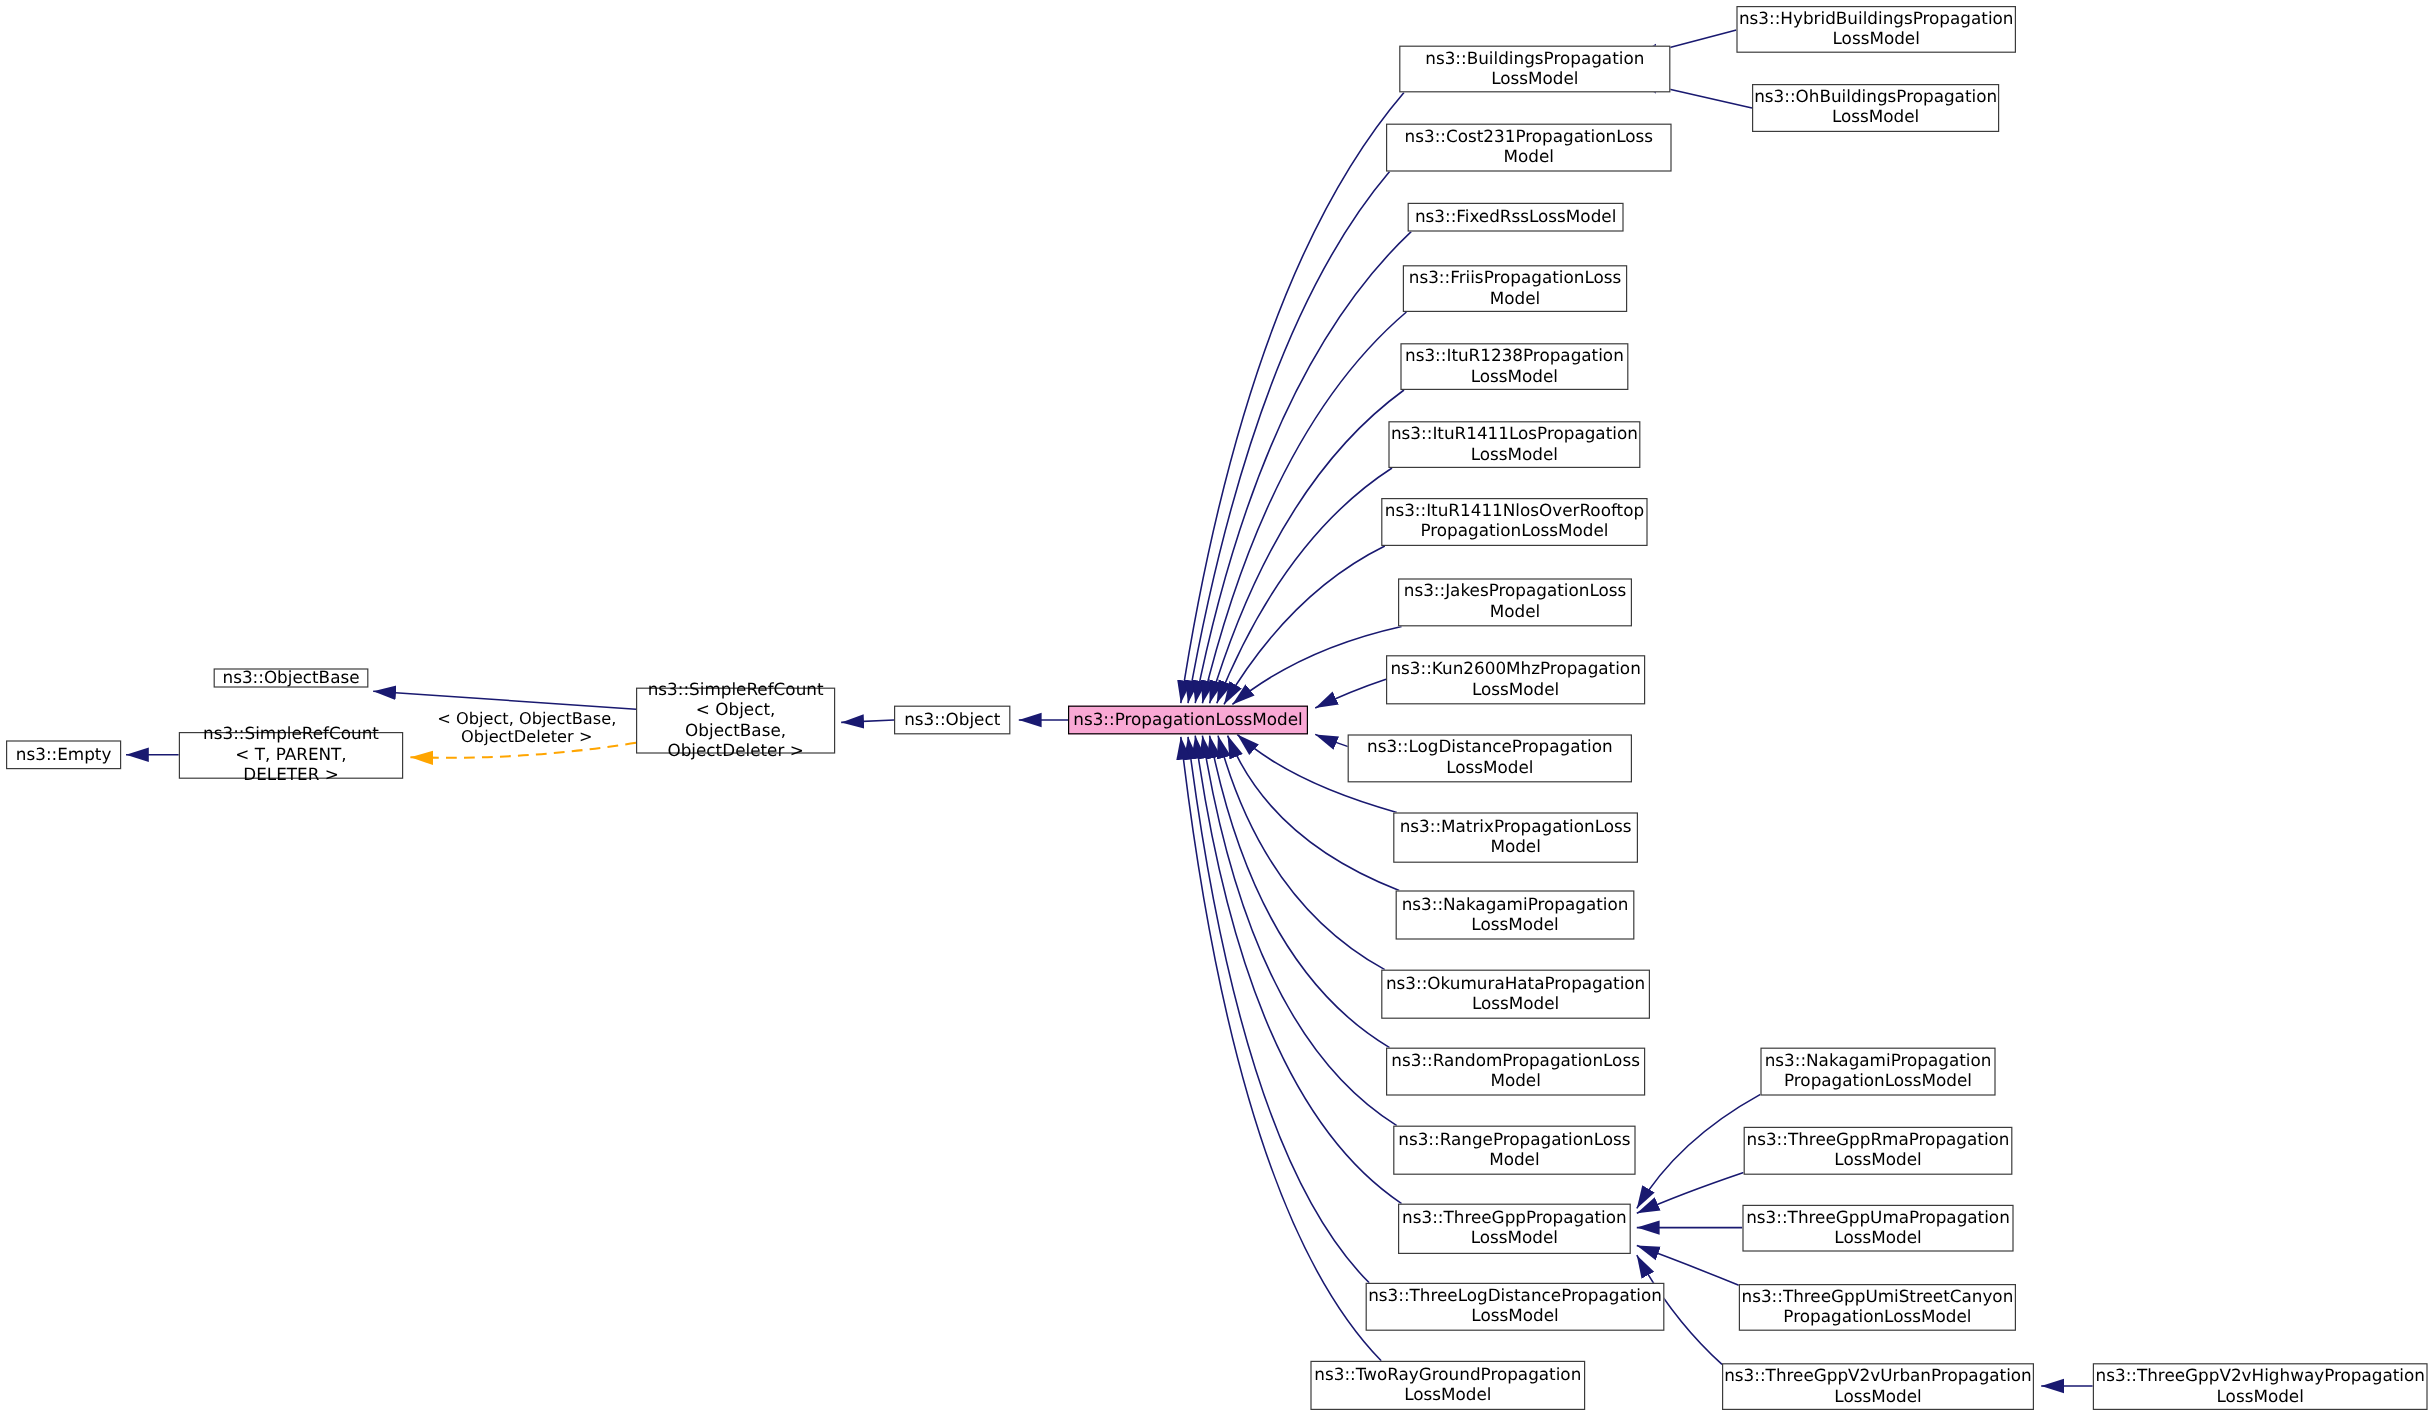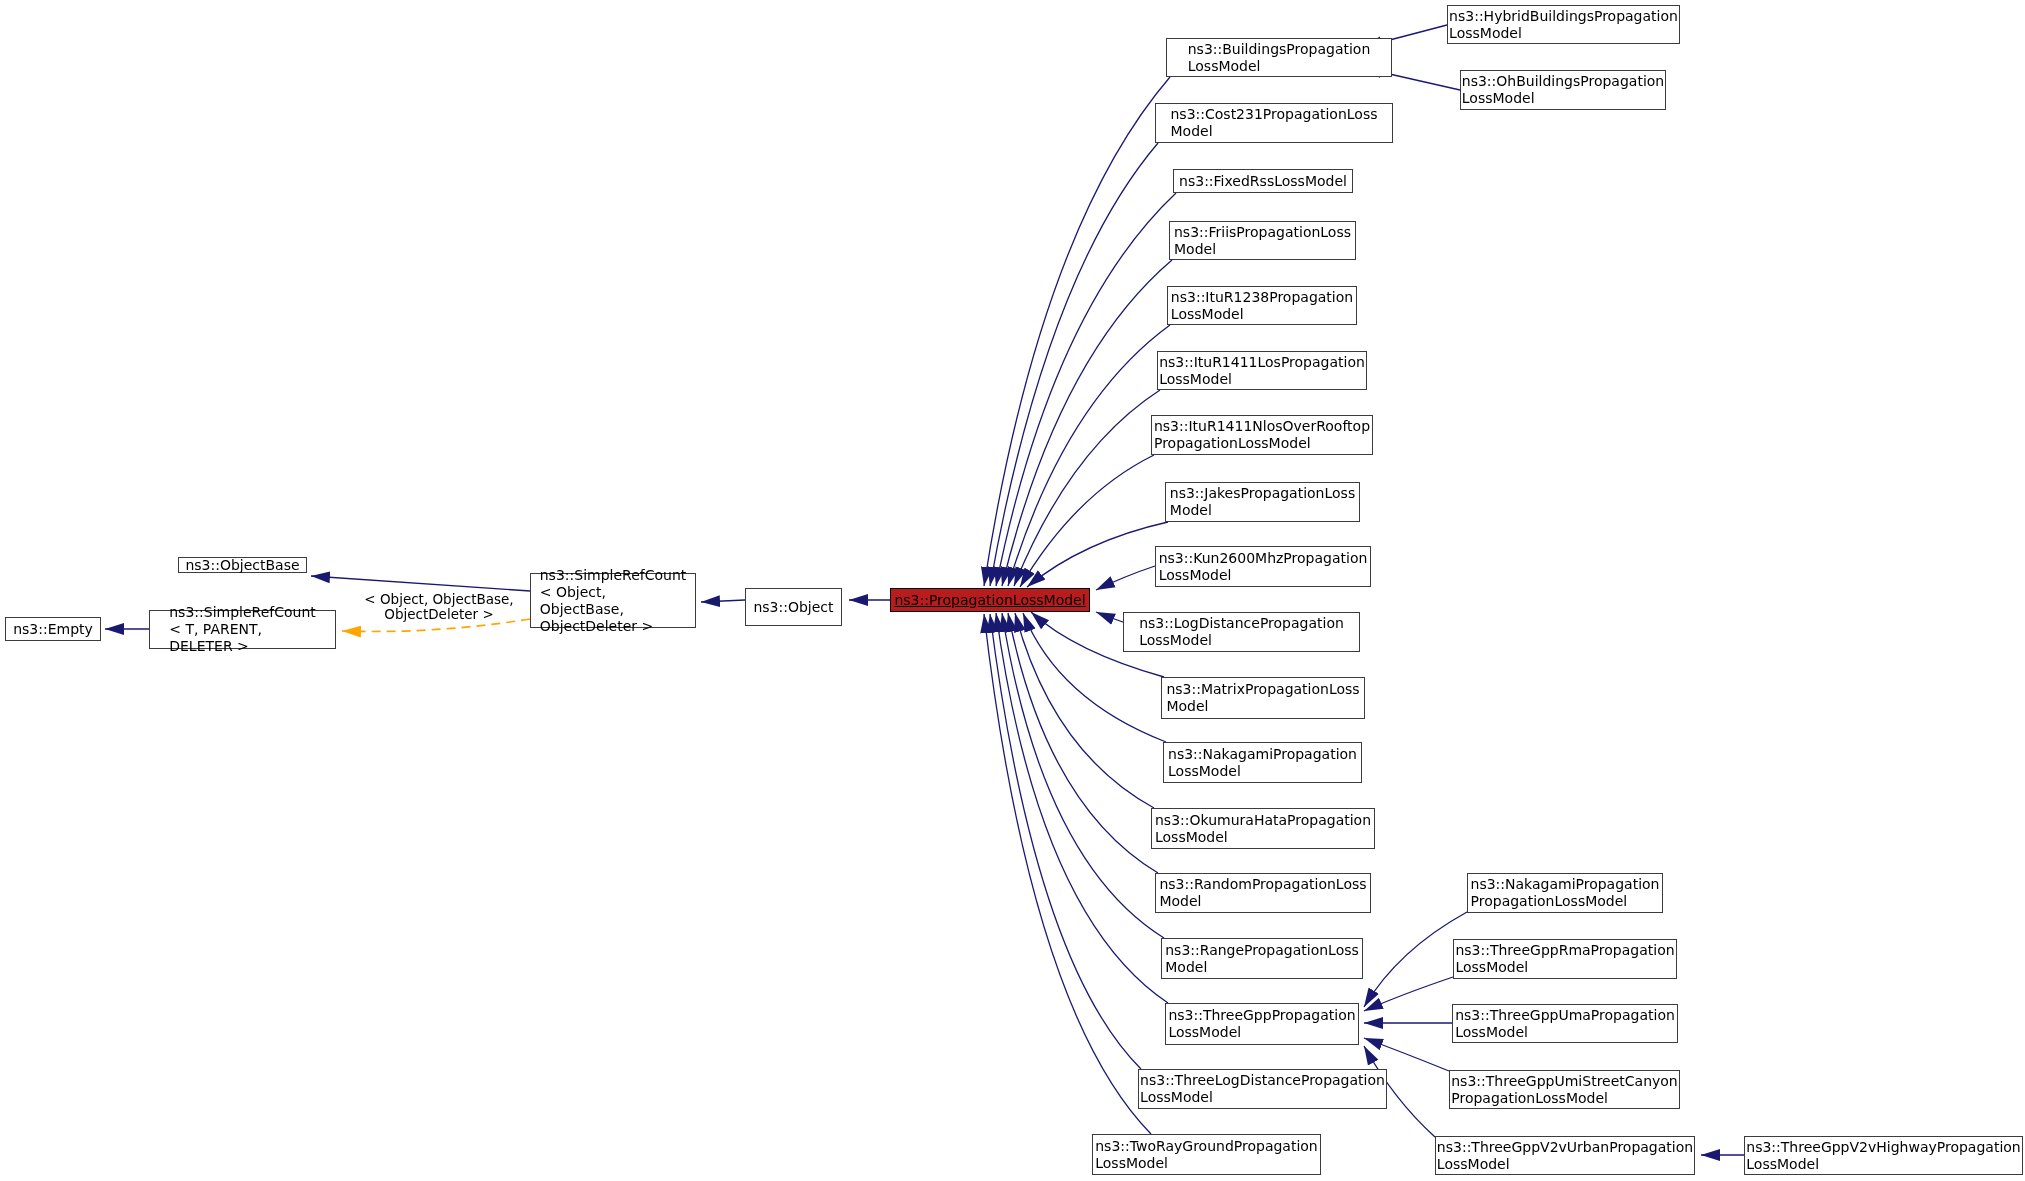--- a/index.html
+++ b/index.html
@@ -18,7 +18,7 @@
     background:#ffffff;
     border:1.3px solid #3c3c3c;
     display:flex;align-items:center;justify-content:center;
-    text-align:left;
+    text-align:center;
     white-space:pre-line;
     font-size:14px;line-height:17px;
     padding:1px 21px;

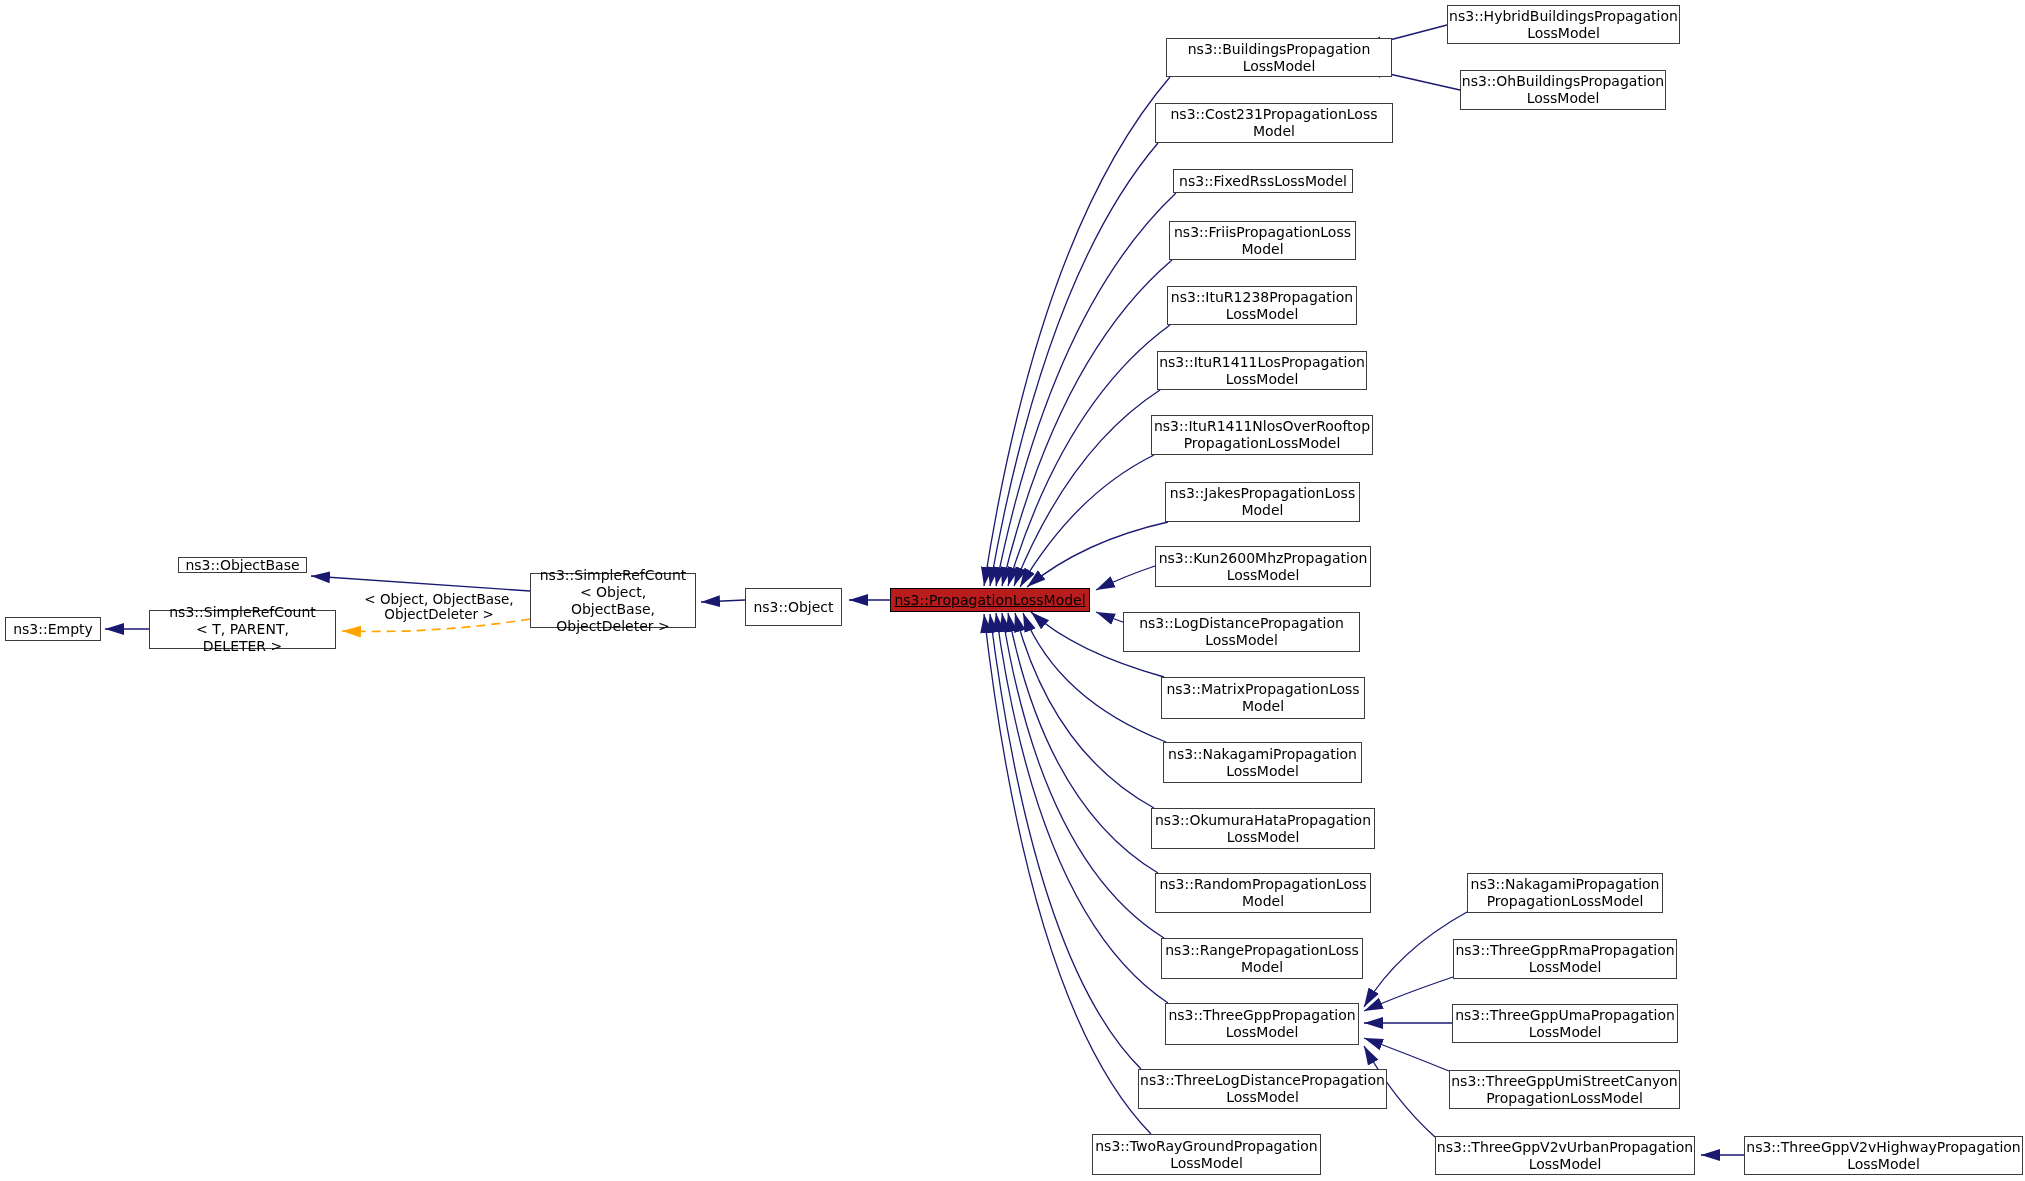--- a/index.html
+++ b/index.html
@@ -99,7 +99,7 @@
   <div class="node" style="left:530px;top:573px;width:166px;height:55px">ns3::SimpleRefCount
 &lt; Object, ObjectBase,
 ObjectDeleter &gt;</div>
-  <div class="node" style="left:745px;top:588px;width:97px;height:38px">ns3::Object</div>
+  <div class="node" style="left:745px;top:588px;width:97px;height:24px">ns3::Object</div>
   <div class="node sel" style="left:890px;top:588px;width:200px;height:24px">ns3::PropagationLossModel</div>
 
   <div class="edge-label" style="left:360px;top:592px;width:158px">&lt; Object, ObjectBase,

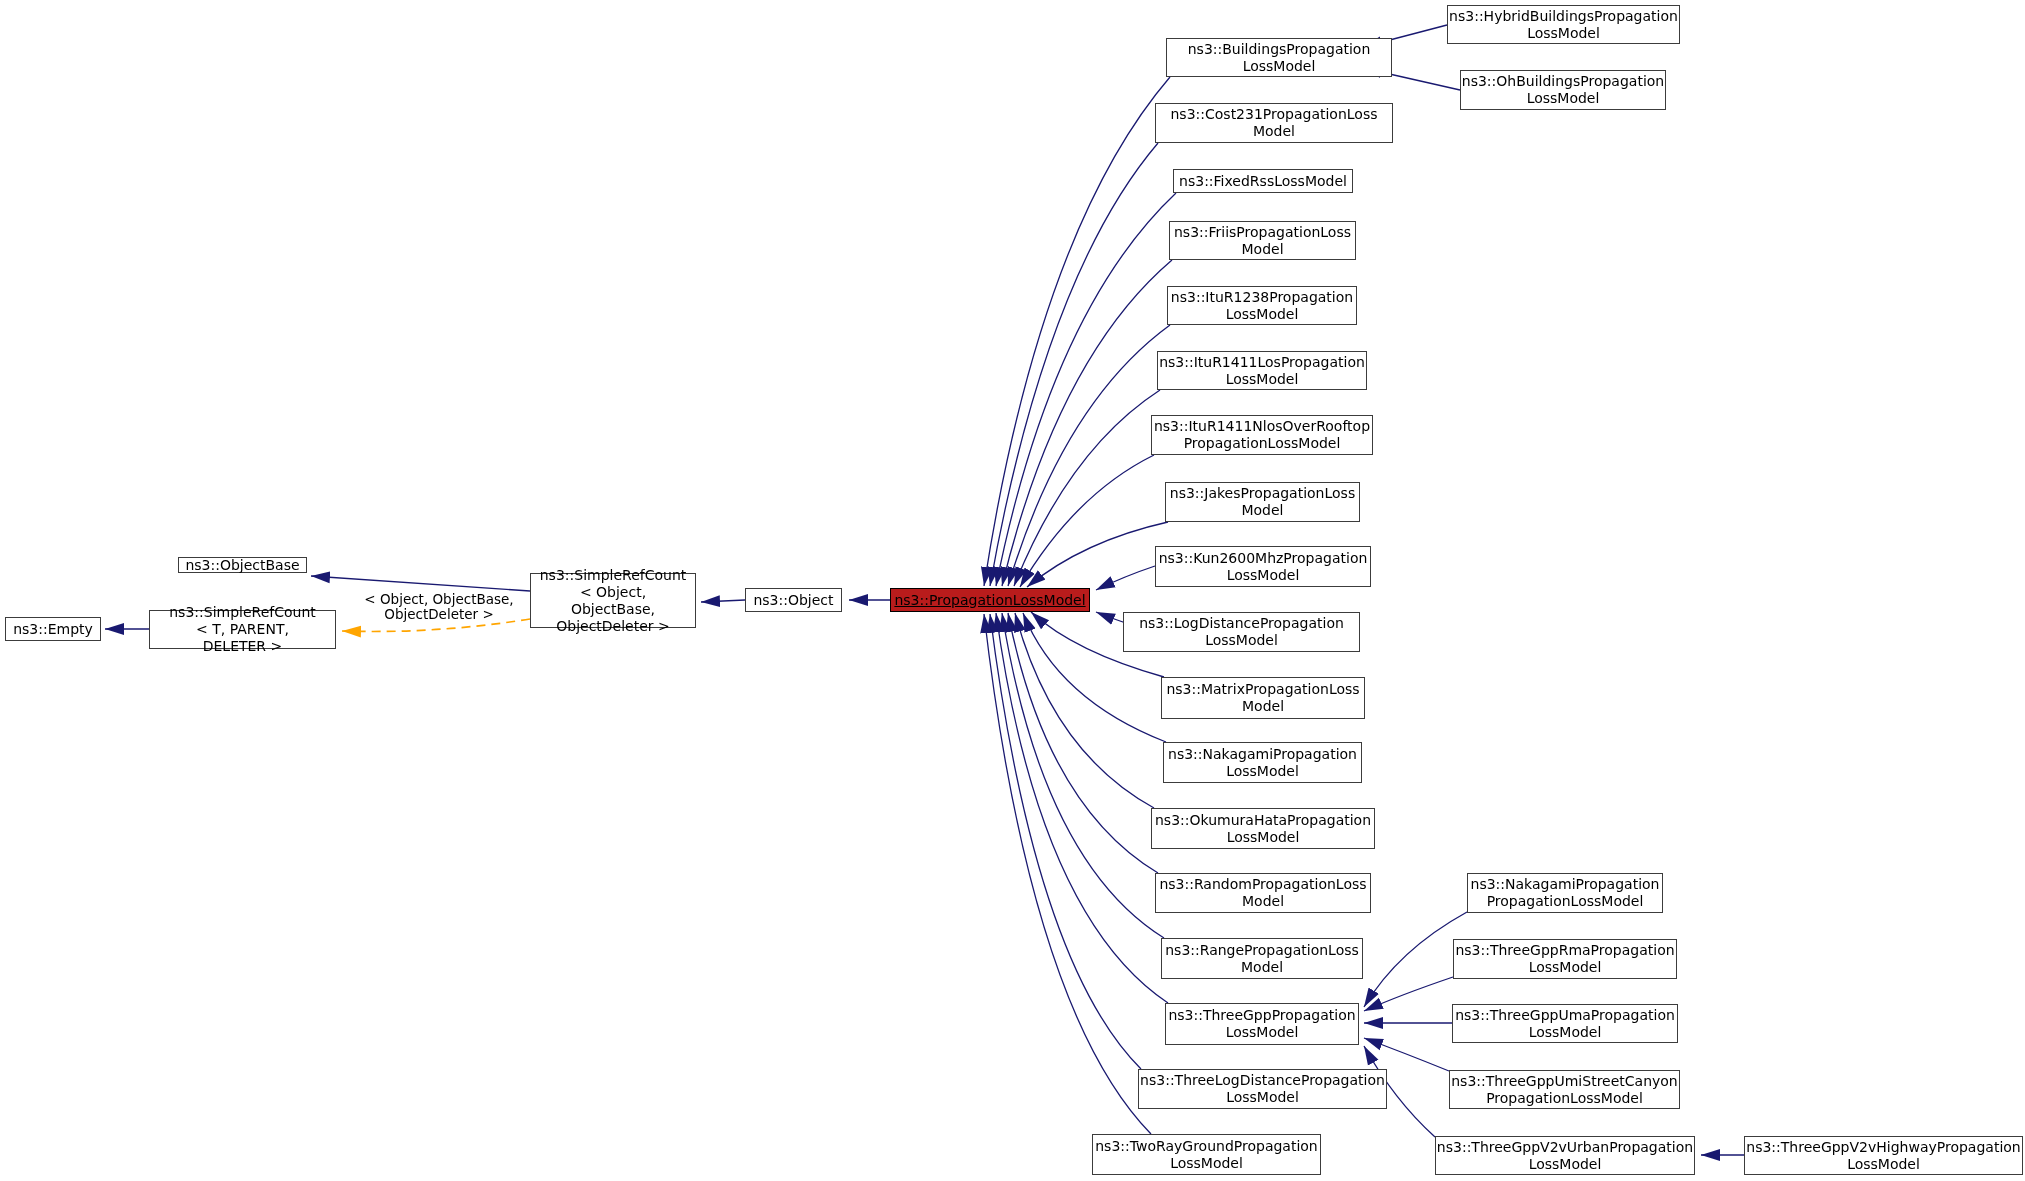--- a/index.html
+++ b/index.html
@@ -25,9 +25,8 @@
     cursor:pointer;
   }
   .node.sel{
-    background:#b91c1c;
+    background:#f9a8d4;
     border:1.6px solid #000000;
-    text-decoration:underline;
   }
   .edge-label{
     position:absolute;

